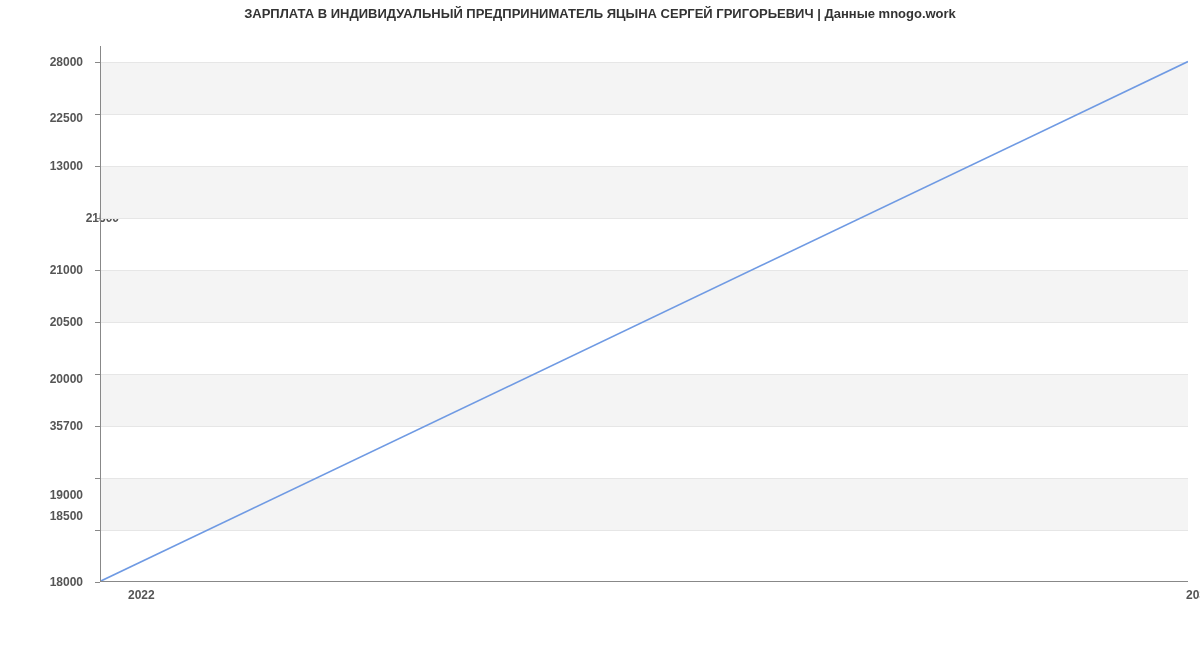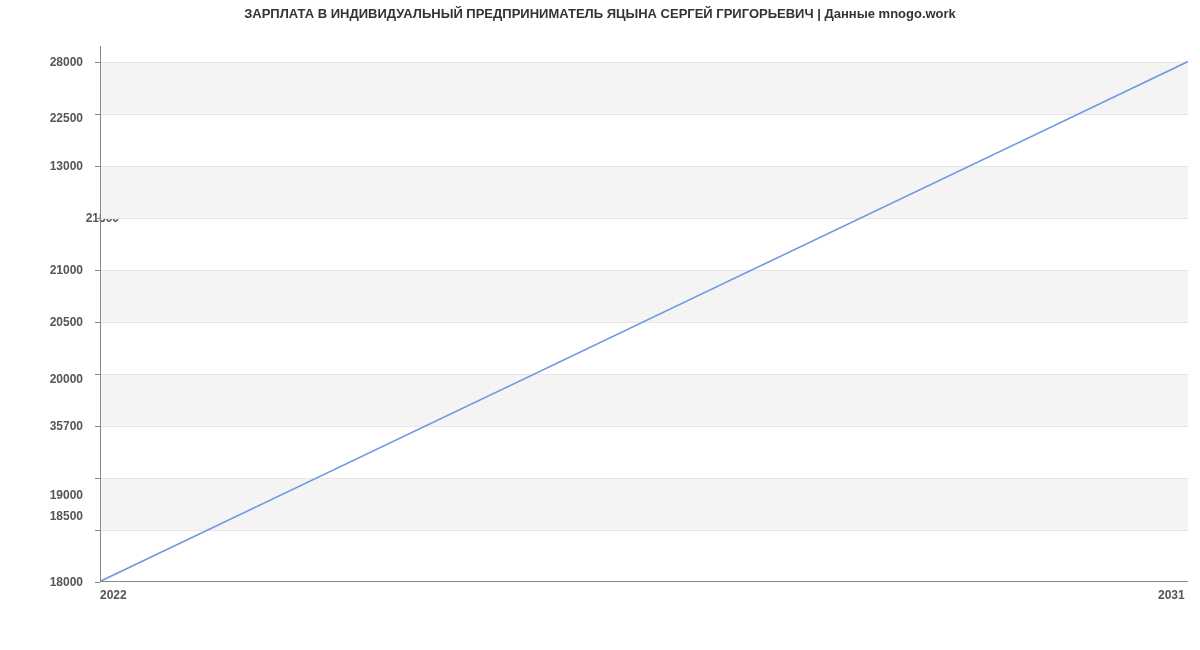--- a/index.html
+++ b/index.html
@@ -73,6 +73,7 @@
     top: 588px;
     font-size: 12px;
     color: #555;
+    margin-left: 28px;
   }
   svg.line-layer {
     position: absolute;

